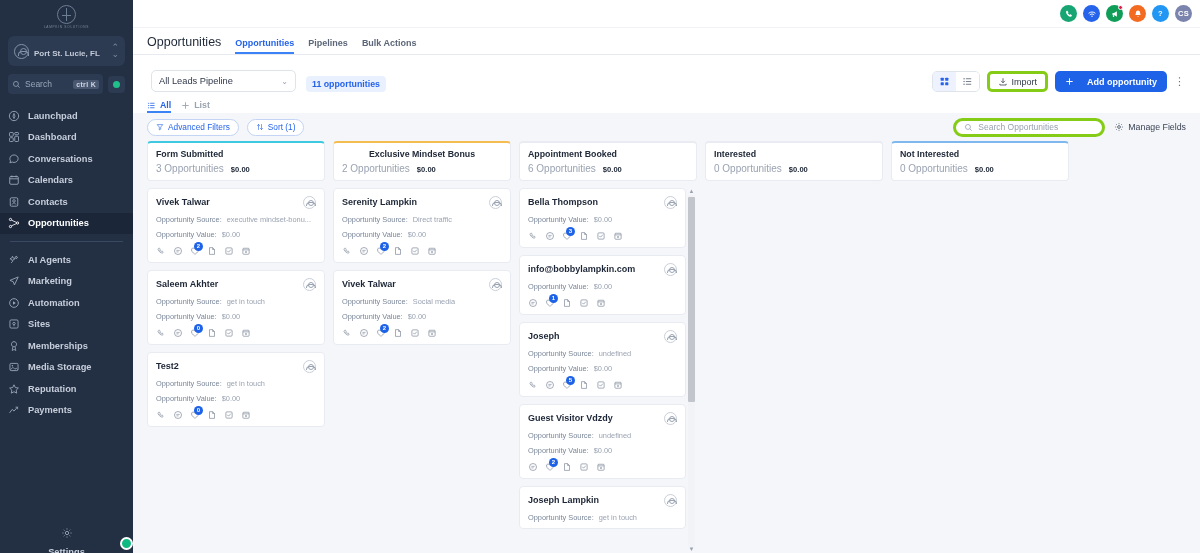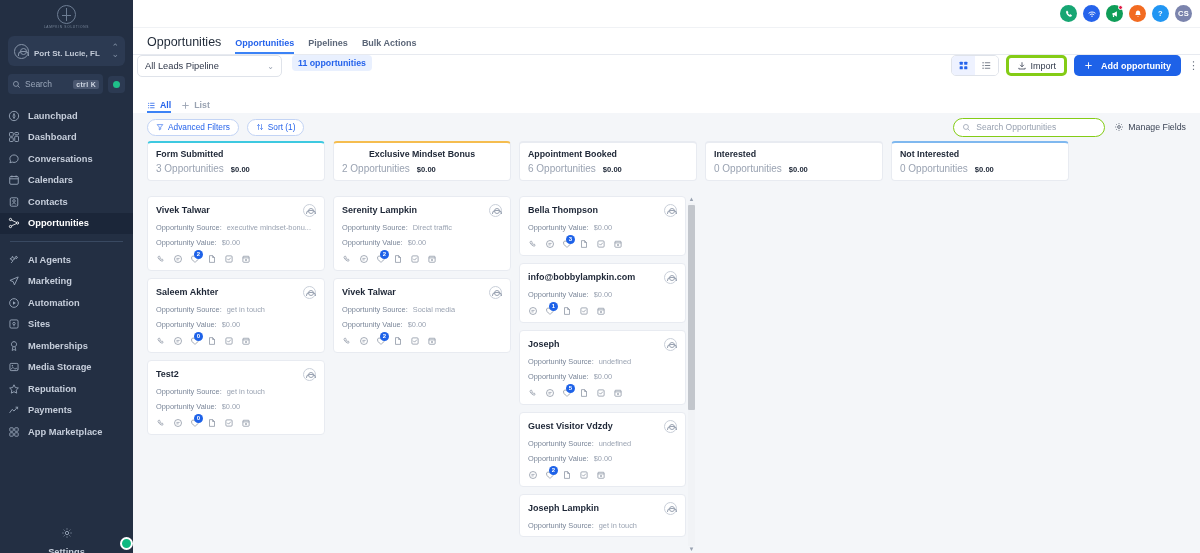--- a/index.html
+++ b/index.html
@@ -113,7 +113,7 @@
   .tab { font-size: 9px; color: #5b6678; font-weight: 700; padding-bottom: 6px; }
   .tab.active { color: #2563eb; border-bottom: 2px solid #3b82f6; padding-bottom: 4px; }
 
-  .toolbar { height: 37px; display: flex; align-items: flex-start; padding: 0 4px; gap: 10px; background:#fff; }
+  .toolbar { height: 37px; display: flex; align-items: flex-end; padding: 0 18px; gap: 10px; background:#fff; }
   .pipeline-select {
     width: 145px; height: 22px; border: 1px solid #dfe3ea; border-radius: 5px;
     background: #fff; display: flex; align-items: center; padding: 0 7px;

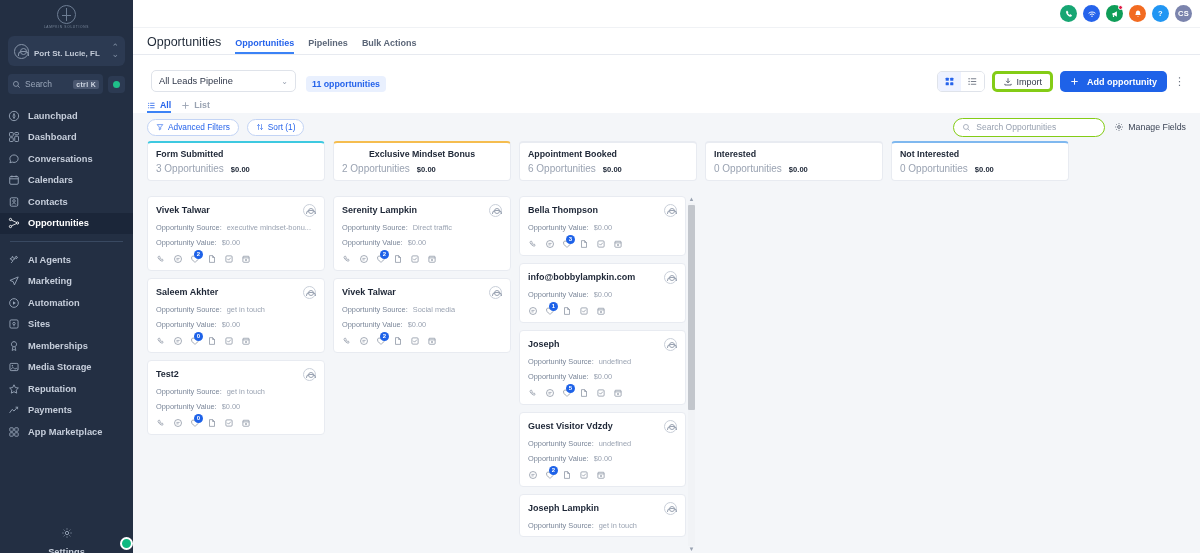--- a/index.html
+++ b/index.html
@@ -136,7 +136,7 @@
   }
   .btn-add {
     height: 21px; border-radius: 5px; background: #1e62e8; color: #fff;
-    display: flex; align-items: center; gap: 8px; padding: 0 10px;
+    display: flex; align-items: center; gap: 13px; padding: 0 10px;
     font-size: 9px; font-weight: 700;
   }
   .kebab { color: #6b7380; font-size: 11px; letter-spacing: 0; line-height: 7px; width: 8px; text-align:center; }

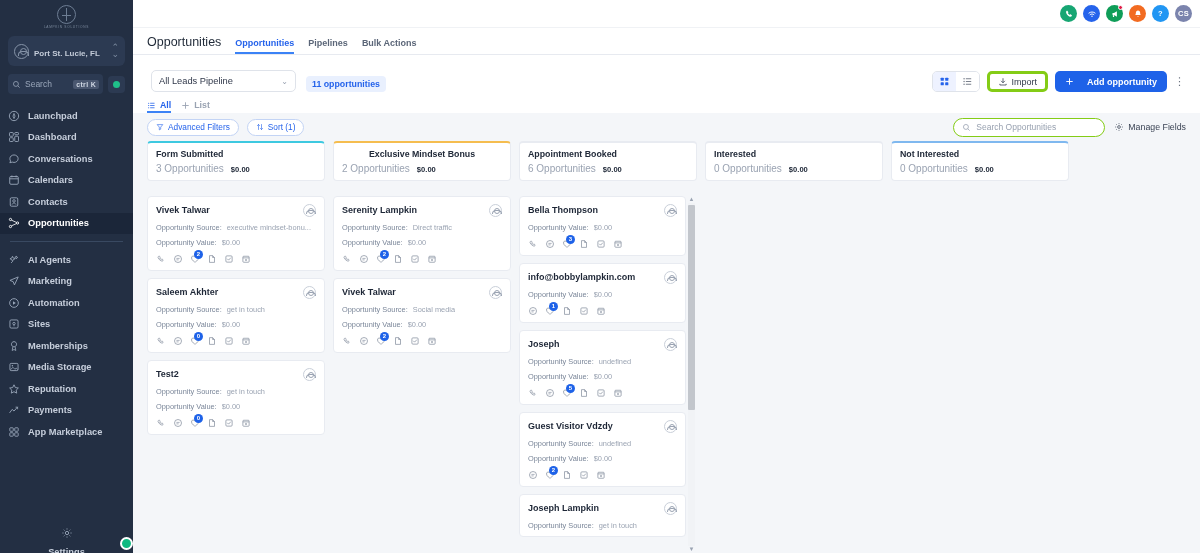--- a/index.html
+++ b/index.html
@@ -155,7 +155,7 @@
   .chip svg { width: 8px; height: 8px; }
   .filterbar-right { margin-left: auto; display: flex; align-items: center; gap: 9px; }
   .search-opps {
-    width: 152px; height: 19px; border: 1px solid #84cc16; border-radius: 10px;
+    width: 152px; height: 19px; border: 3px solid #84cc16; border-radius: 10px;
     background: #fff; display: flex; align-items: center; gap: 5px; padding: 4px 8px;
   }
   .search-opps .ph2 { font-size: 8.5px; color: #98a1b0; }

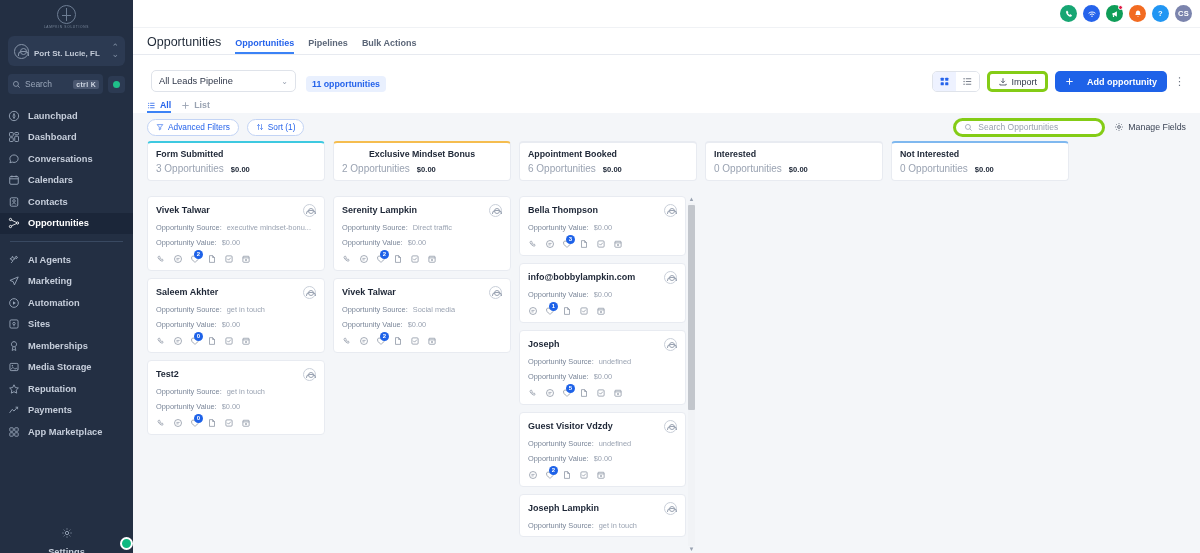--- a/index.html
+++ b/index.html
@@ -168,7 +168,7 @@
   .col { width: 178px; flex: 0 0 178px; display: flex; flex-direction: column; min-height: 0; }
   .col-head {
     background: #fff; border: 1px solid #e8ebf1; border-radius: 4px;
-    border-top-width: 2px; padding: 6px 8px 6px; margin-bottom: 15px;
+    border-top-width: 2px; padding: 6px 8px 6px; margin-bottom: 7px;
   }
   .col-title { font-size: 8.8px; font-weight: 700; color: #222b3a; margin-bottom: 4px; }
   .col-meta { display: flex; gap: 7px; align-items: baseline; }

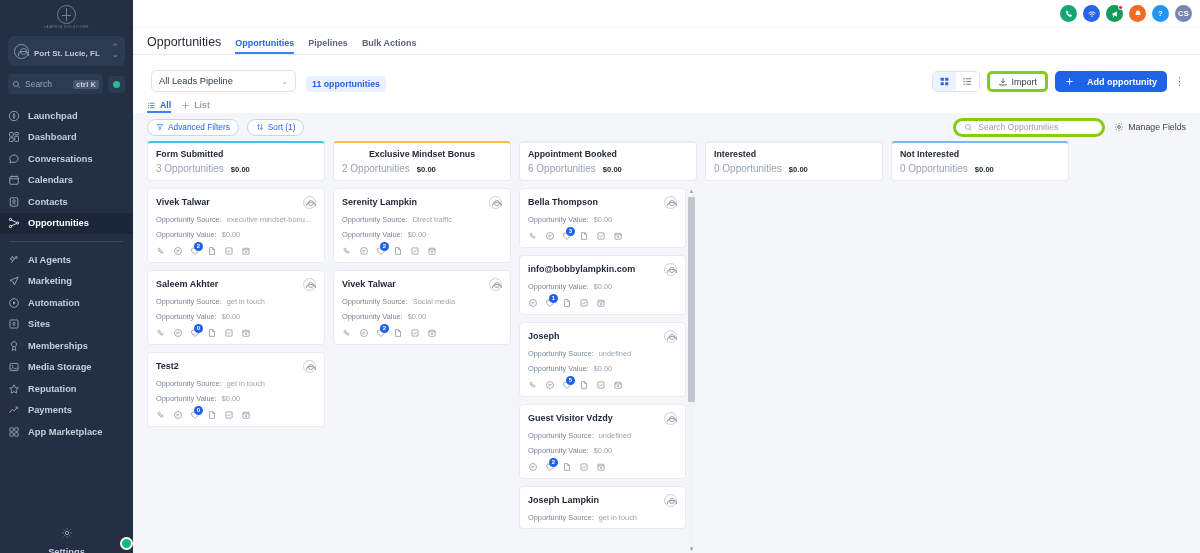--- a/index.html
+++ b/index.html
@@ -387,17 +387,6 @@
             </svg>
           </span>
         <span>Payments</span>
-      </div>
-      <div class="nav-item">
-        <span class="nav-ico">
-            <svg viewBox="0 0 16 16">
-              <rect x="2.4" y="2.4" width="4.6" height="4.6" rx=".8" fill="none" stroke="#9aa7ba" stroke-width="1.2"></rect>
-              <rect x="9" y="2.4" width="4.6" height="4.6" rx=".8" fill="none" stroke="#9aa7ba" stroke-width="1.2"></rect>
-              <rect x="2.4" y="9" width="4.6" height="4.6" rx=".8" fill="none" stroke="#9aa7ba" stroke-width="1.2"></rect>
-              <rect x="9" y="9" width="4.6" height="4.6" rx=".8" fill="none" stroke="#9aa7ba" stroke-width="1.2"></rect>
-            </svg>
-          </span>
-        <span>App Marketplace</span>
       </div>
     </nav>
 

